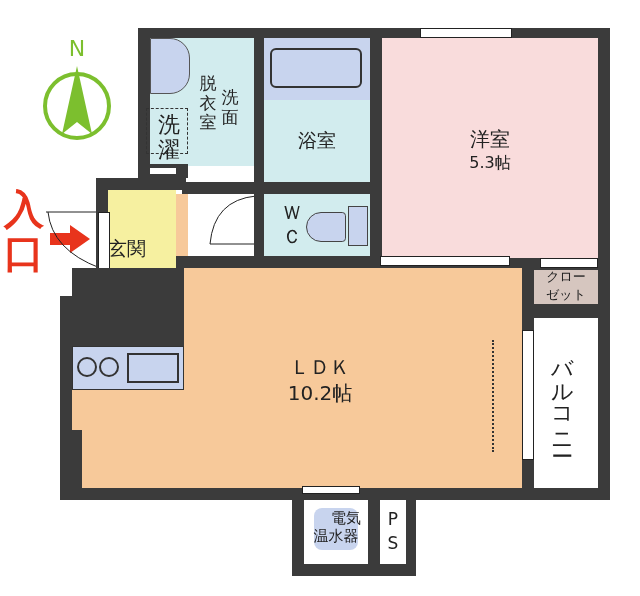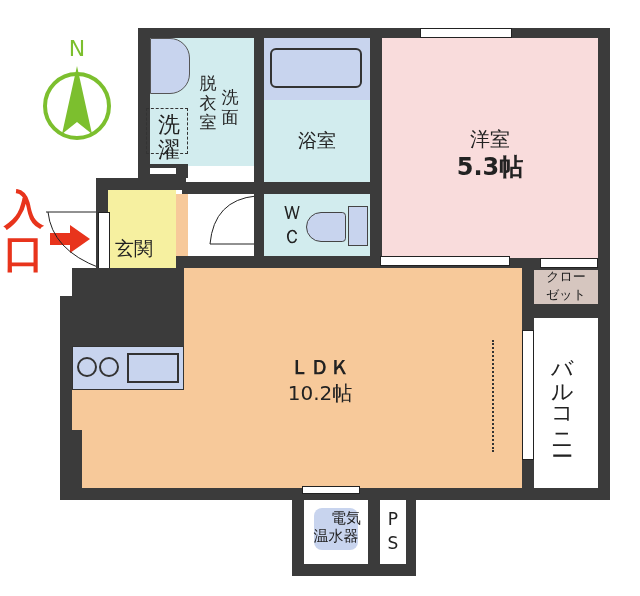--- a/index.html
+++ b/index.html
@@ -84,7 +84,7 @@
 
 <div class="room" style="left:382px;top:38px;width:216px;height:222px;background:#f9dcdc;"></div>
 <div class="lbl" style="left:440px;top:128px;width:100px;font-size:20px;">洋室</div>
-<div class="lbl" style="left:440px;top:154px;width:100px;font-size:24px;font-weight:bold;">5.3帖</div>
+<div class="lbl" style="left:440px;top:154px;width:100px;font-size:16px;">5.3帖</div>
 <div class="win" style="left:420px;top:28px;width:92px;height:10px;"></div>
 <div class="wall" style="left:382px;top:258px;width:216px;height:12px;"></div>
 <div class="win" style="left:380px;top:256px;width:130px;height:10px;"></div>

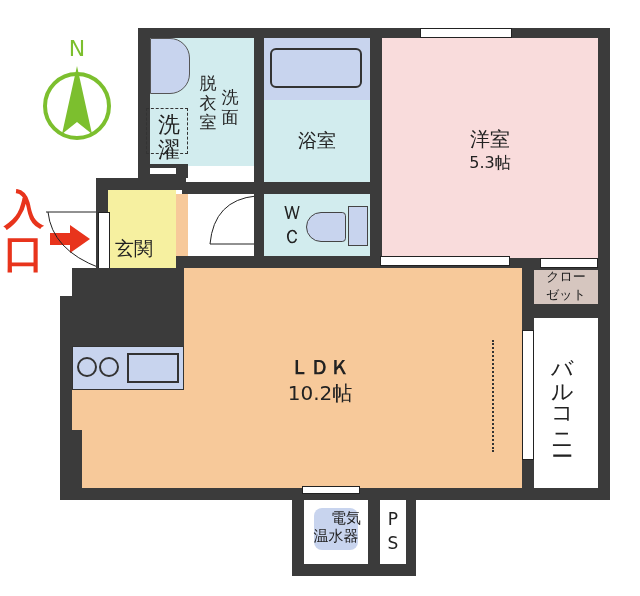--- a/index.html
+++ b/index.html
@@ -73,7 +73,7 @@
 <div class="abs" style="left:348px;top:206px;width:20px;height:40px;background:#c8d4ee;border:1px solid #444;box-sizing:border-box;"></div>
 
 <div class="room" style="left:108px;top:190px;width:68px;height:108px;background:#f6f0a0;"></div>
-<div class="lbl" style="left:108px;top:238px;width:52px;font-size:19px;">玄関</div>
+<div class="lbl" style="left:101px;top:238px;width:52px;font-size:19px;">玄関</div>
 <div class="win" style="left:98px;top:212px;width:12px;height:58px;"></div>
 <div class="room" style="left:108px;top:300px;width:68px;height:32px;background:#d6c6bf;border-top:1px solid #222;"></div>
 <div class="lbl" style="left:110px;top:306px;width:66px;font-size:16px;">下足入</div>

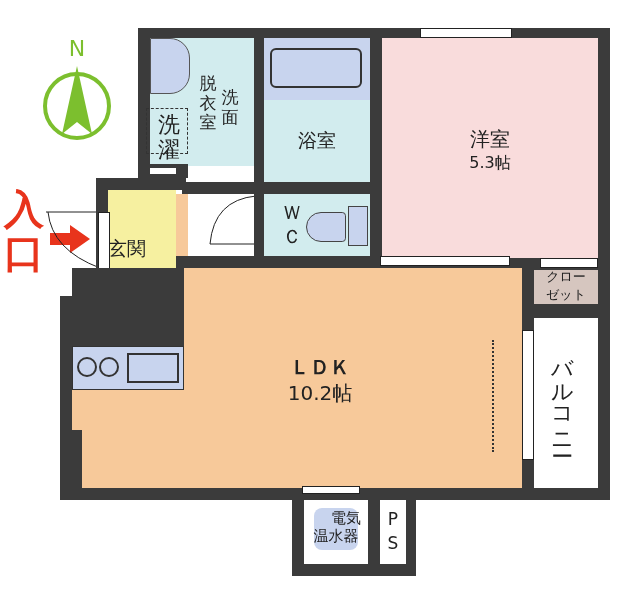--- a/index.html
+++ b/index.html
@@ -104,7 +104,7 @@
   <div class="abs" style="left:26px;top:10px;width:20px;height:20px;border:2px solid #333;border-radius:50%;box-sizing:border-box;"></div>
   <div class="abs" style="left:54px;top:6px;width:52px;height:30px;border:2px solid #333;box-sizing:border-box;"></div>
 </div>
-<div class="lbl" style="left:270px;top:356px;width:100px;font-size:20px;font-weight:bold;">ＬＤＫ</div>
+<div class="lbl" style="left:270px;top:356px;width:100px;font-size:20px;">ＬＤＫ</div>
 <div class="lbl" style="left:270px;top:382px;width:100px;font-size:20px;">10.2帖</div>
 <div class="abs" style="left:492px;top:340px;width:0;height:112px;border-left:2px dotted #333;"></div>
 <div class="win" style="left:522px;top:330px;width:12px;height:130px;"></div>

